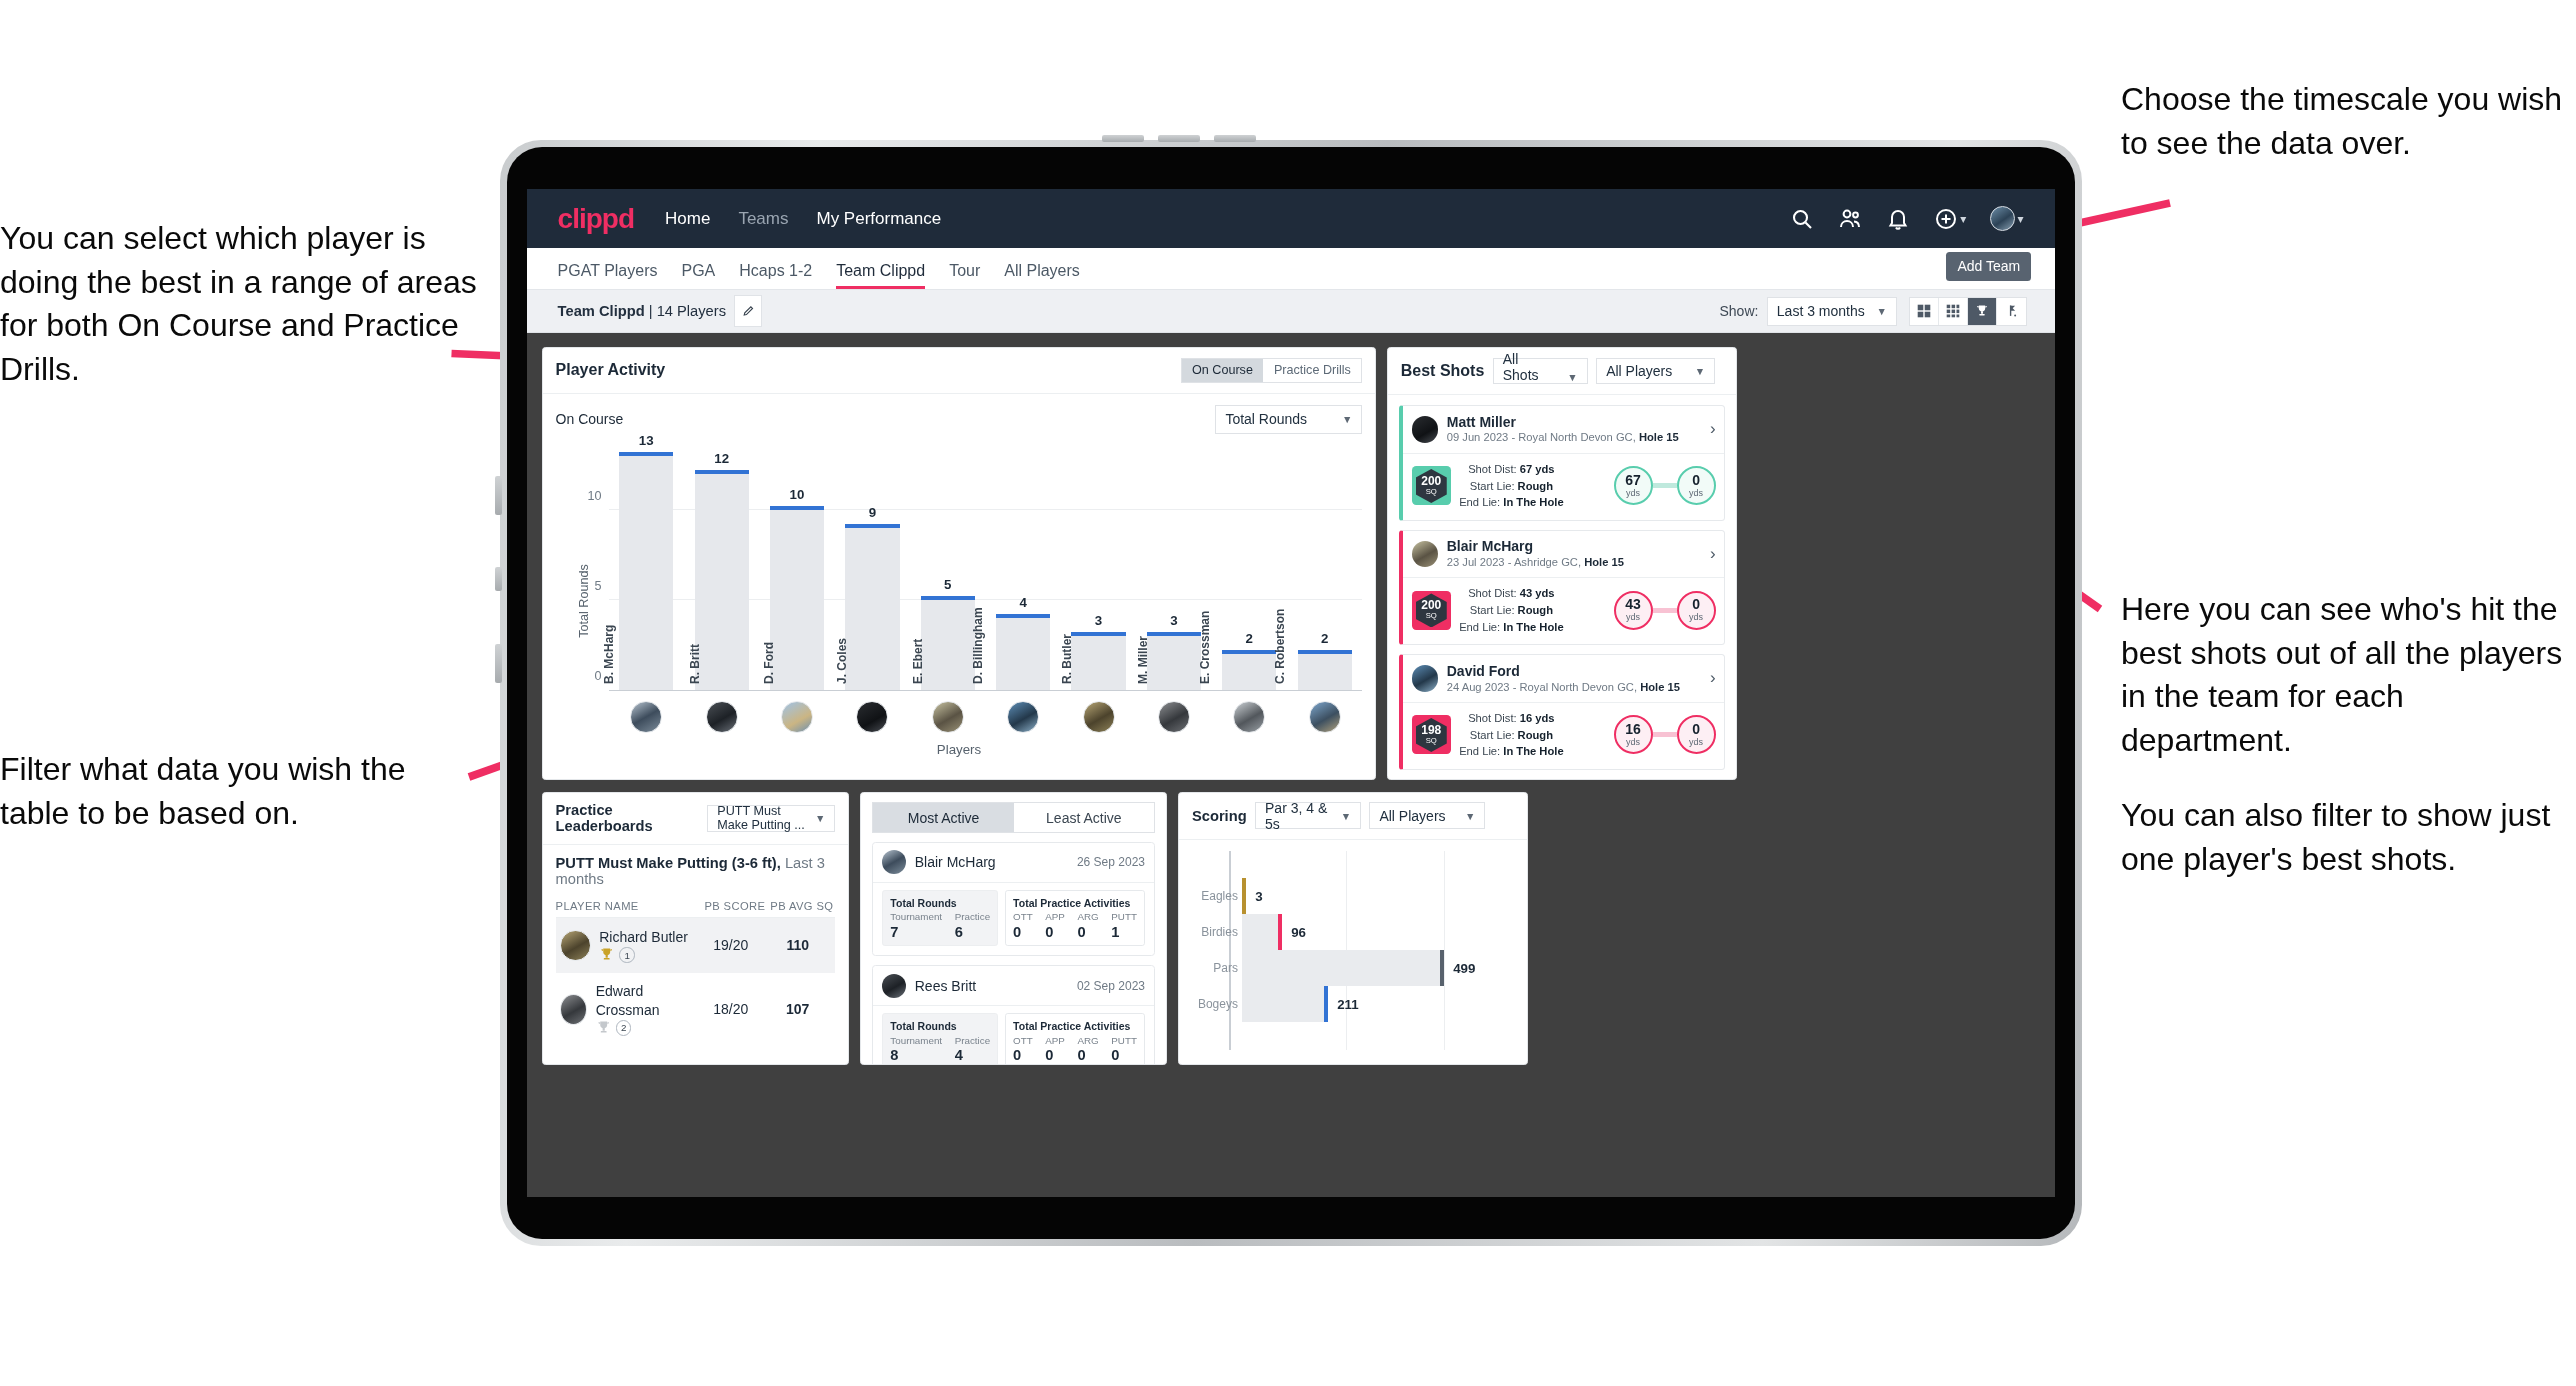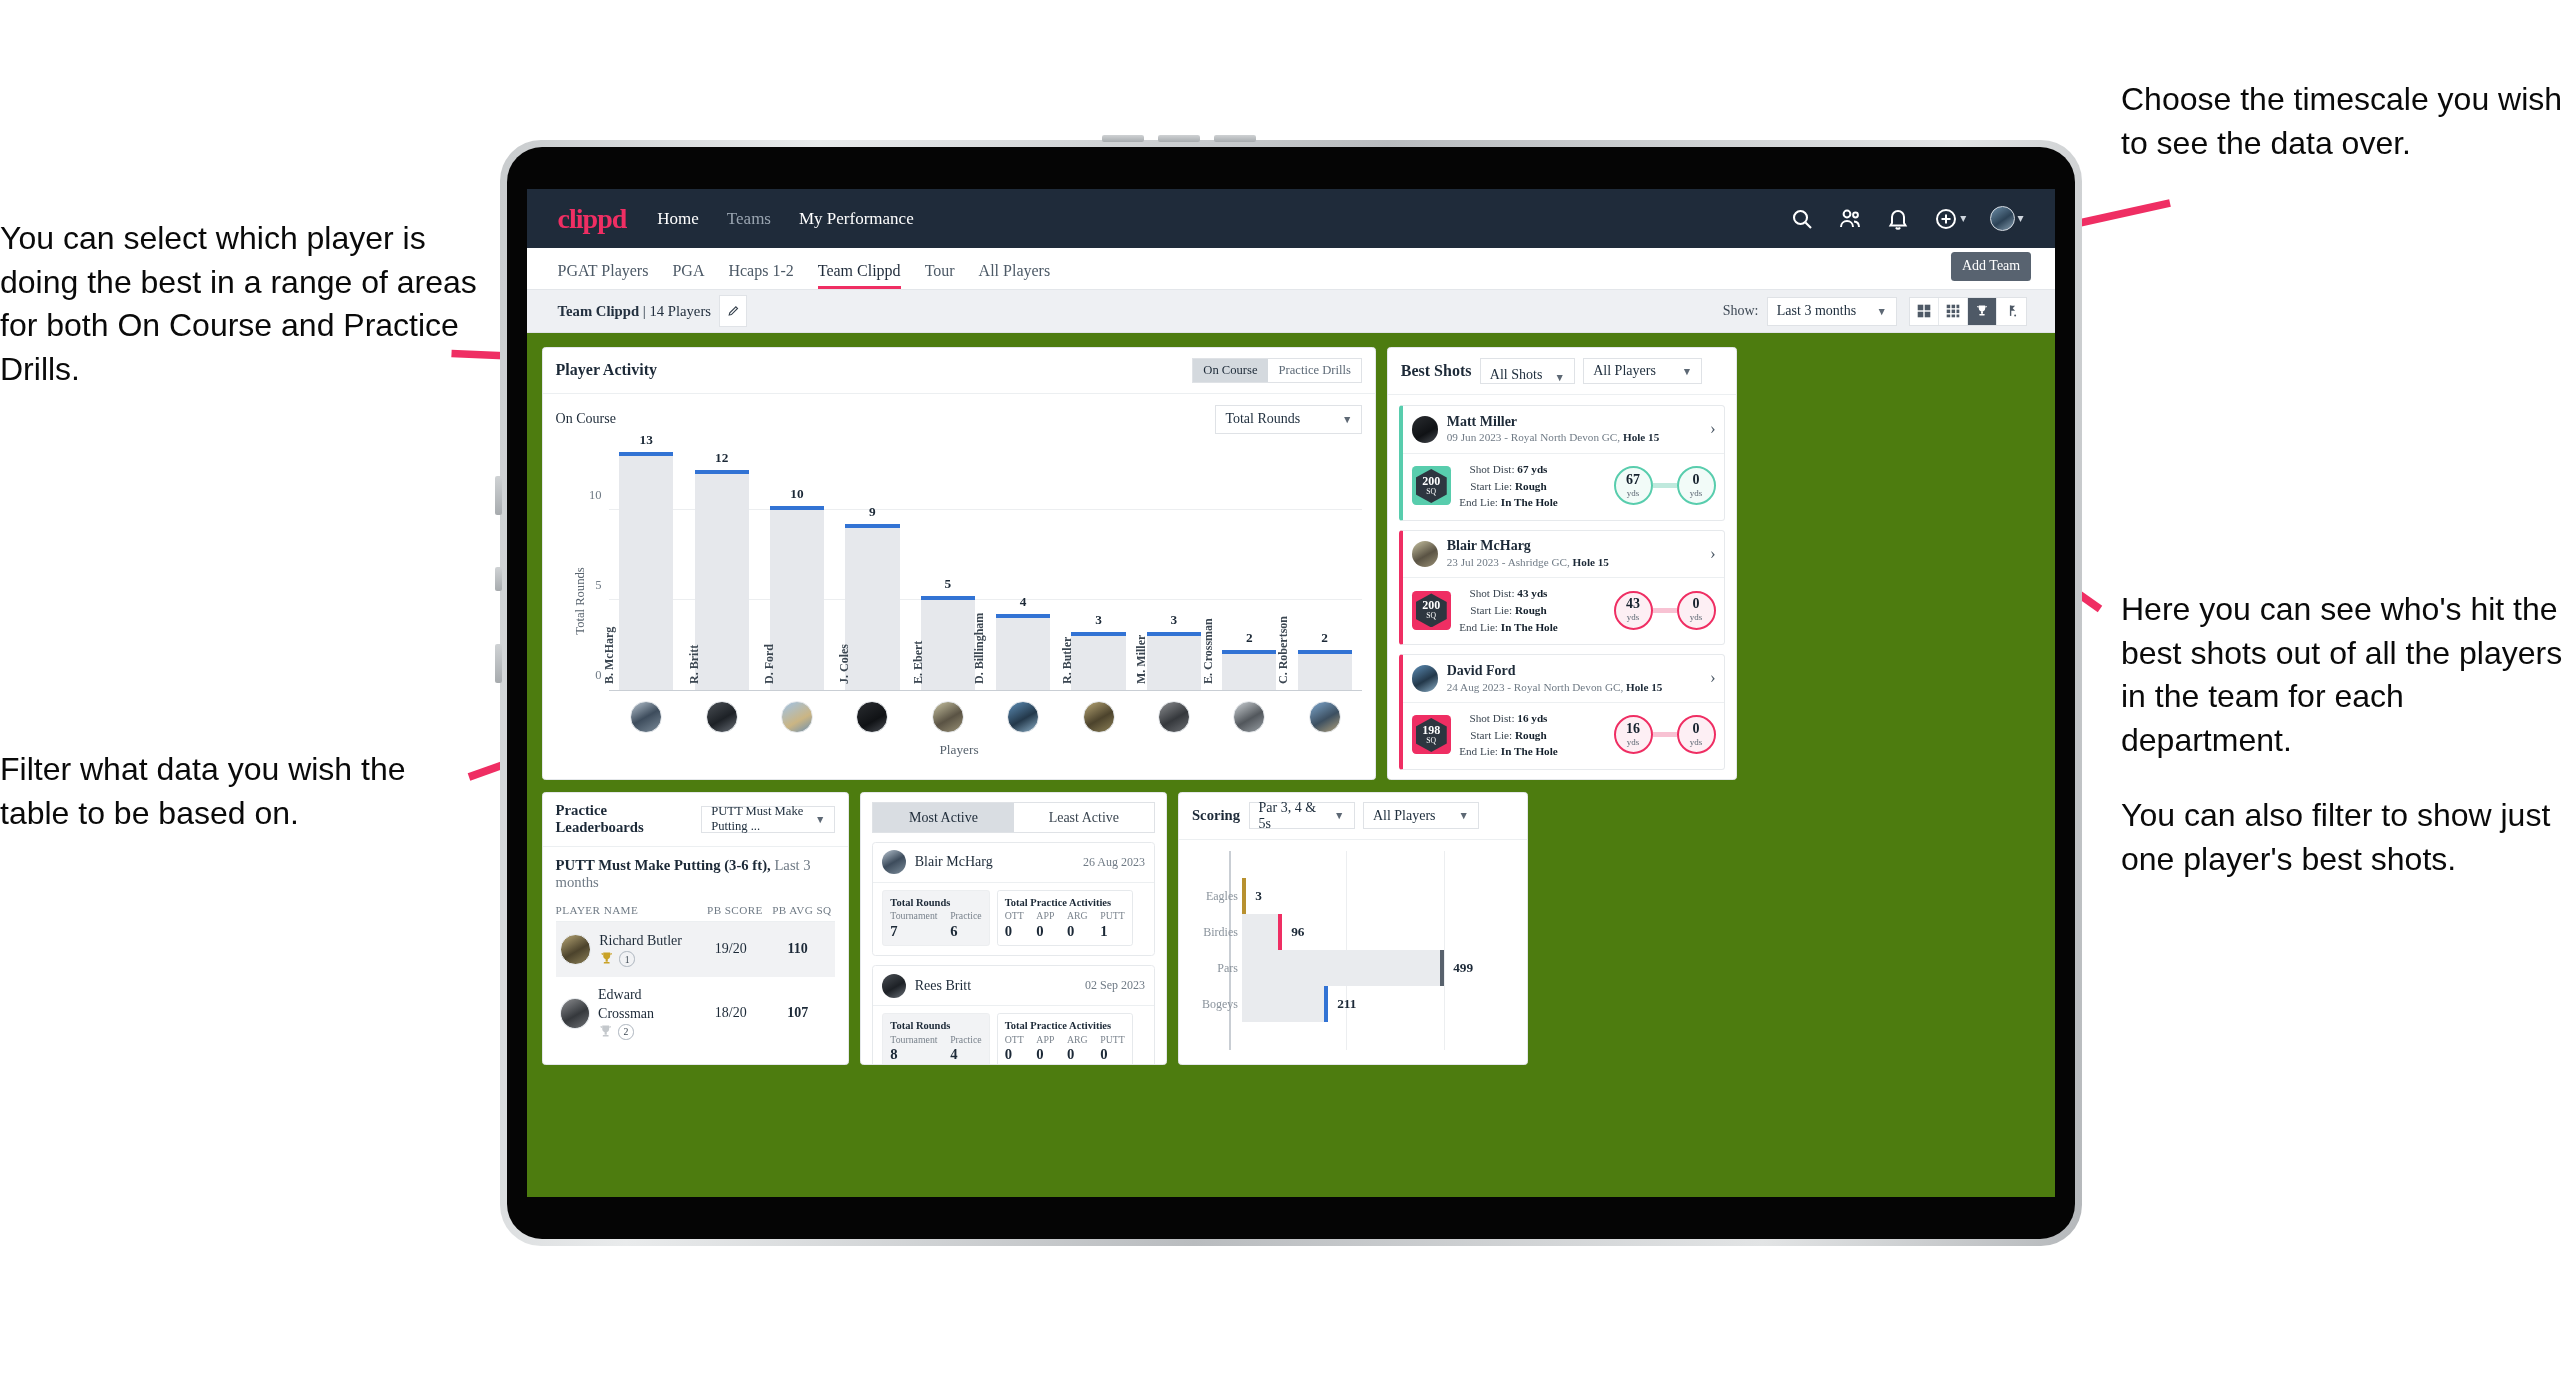--- a/index.html
+++ b/index.html
@@ -49,10 +49,9 @@
   }
   .screen {
     width: 100%; height: 100%;
-    background: #4d7c0f;
+    background: #404040;
     overflow: hidden;
     position: relative;
-    font-family: Liberation Serif, serif;
   }
 
   

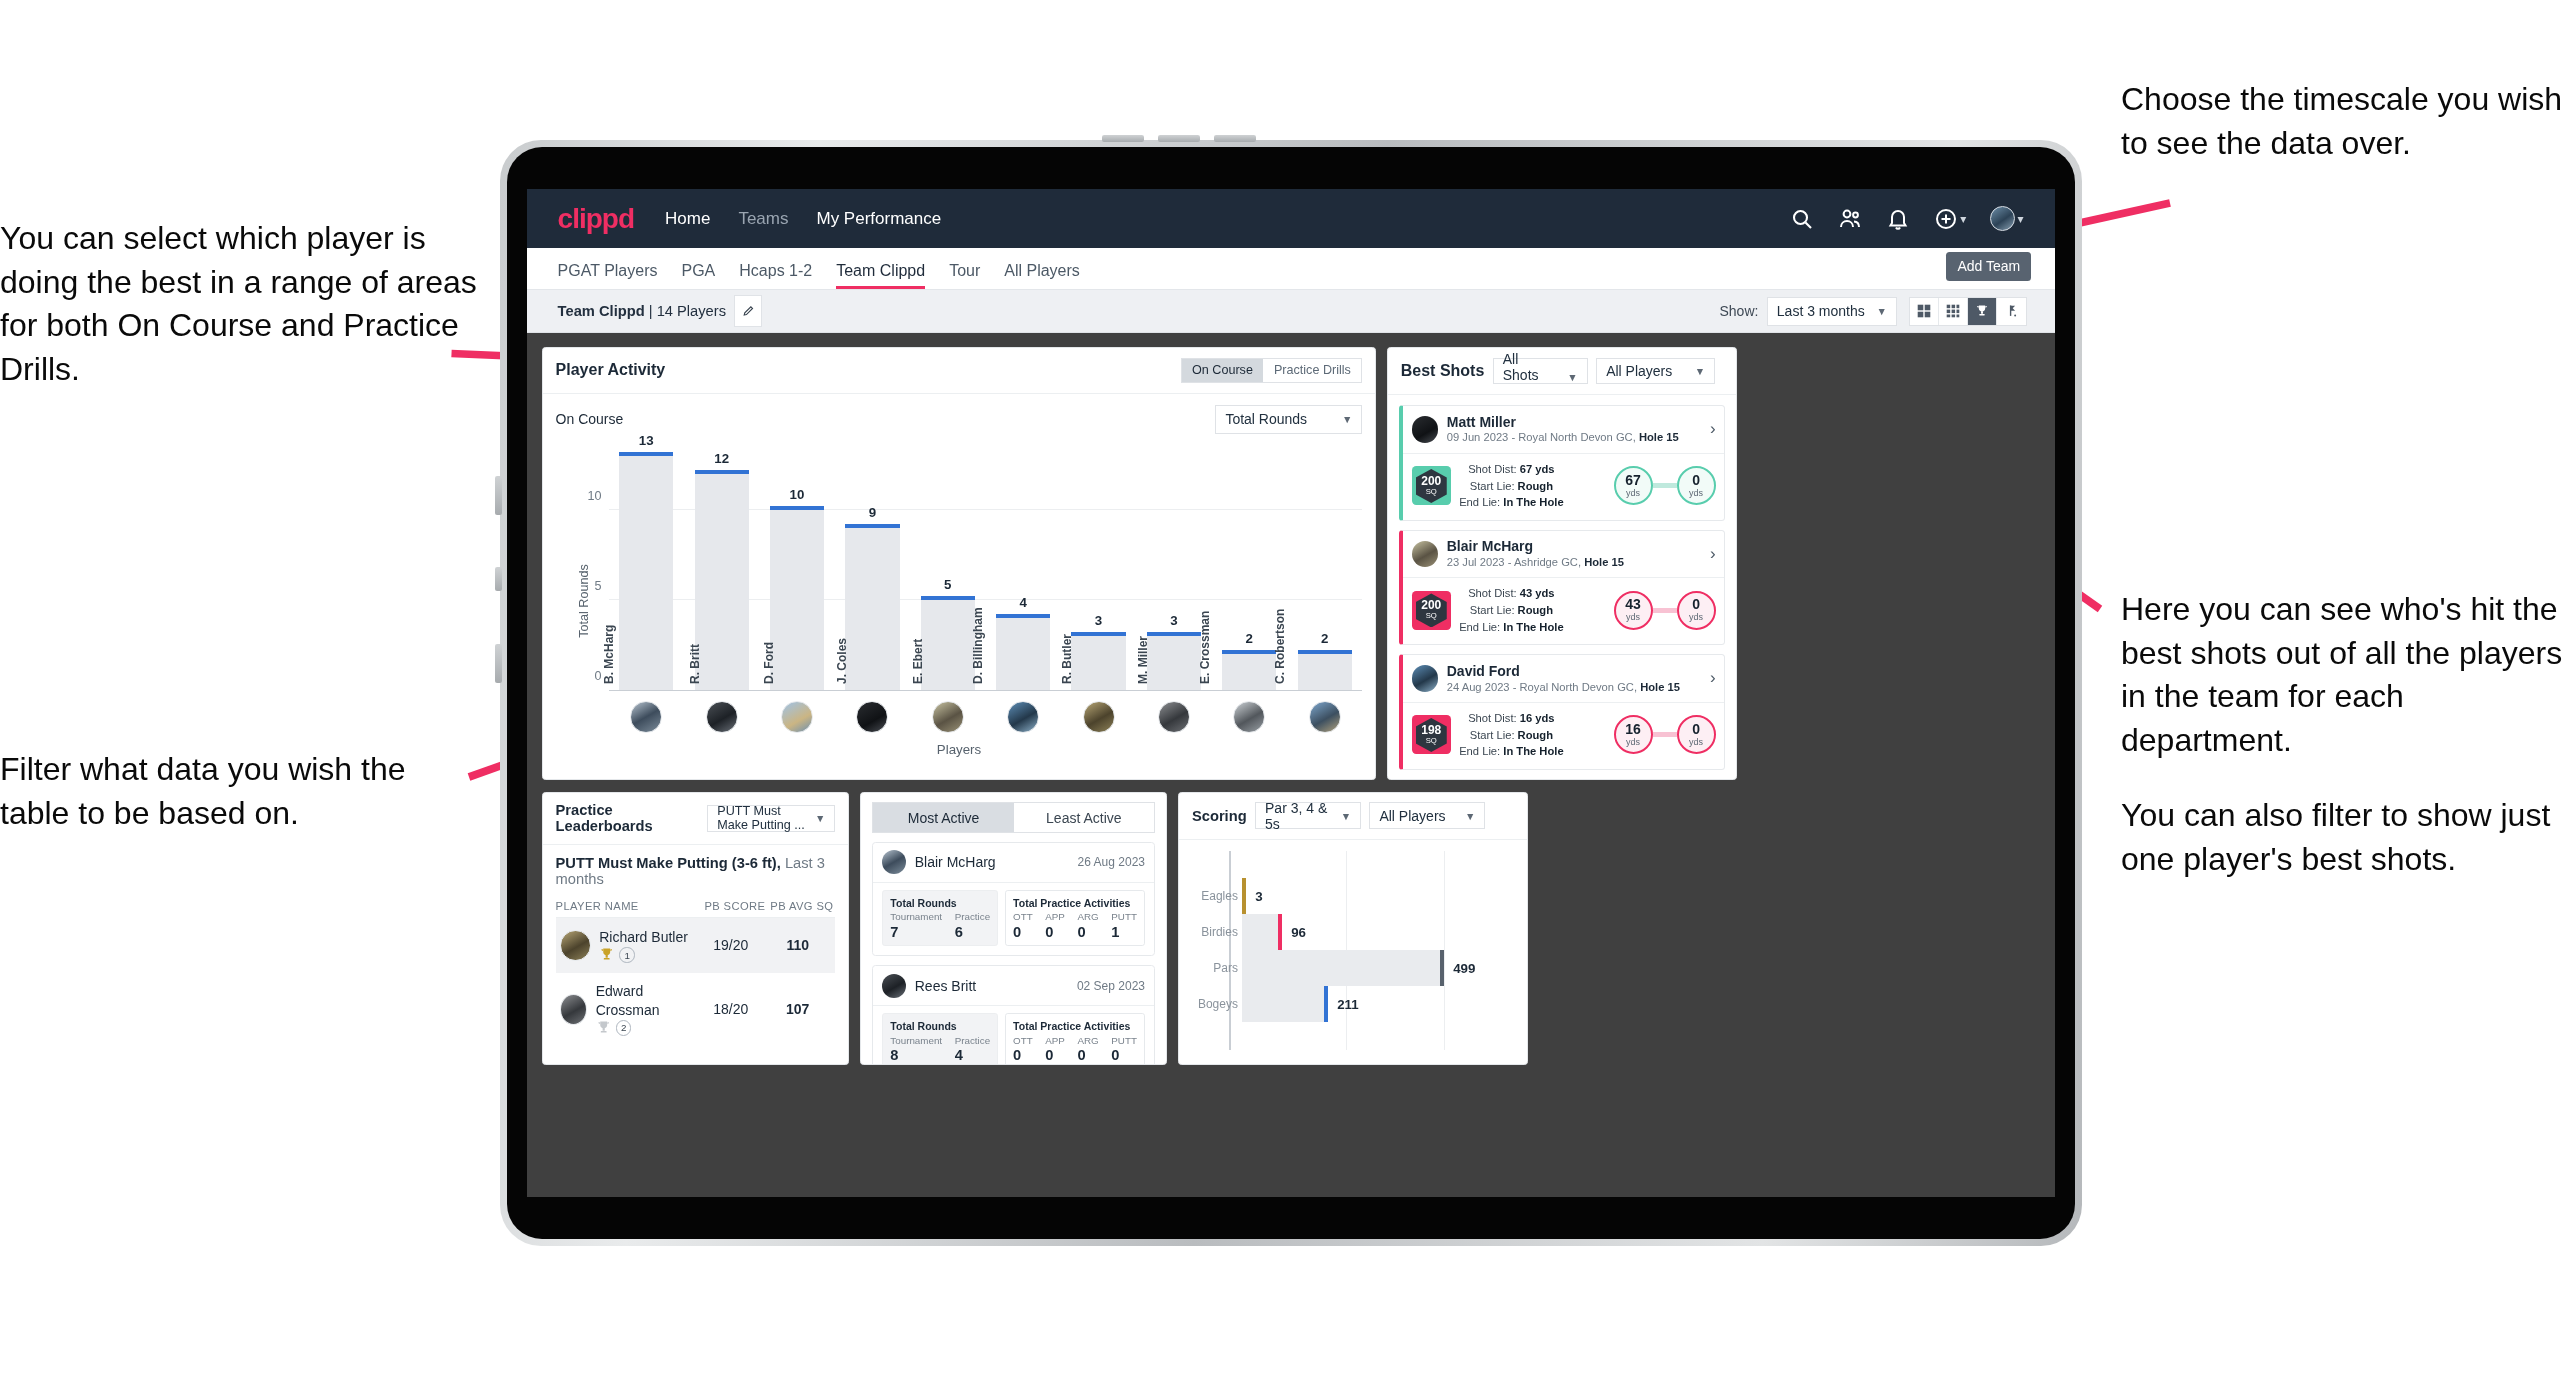--- a/index.html
+++ b/index.html
@@ -763,7 +763,7 @@
                   <div class="ma-hd">
                     <div class="ma-av" style="background:linear-gradient(150deg,#b9c6d2,#3d4c5c 50%,#7d8d9b)"></div>
                     <div class="ma-nm">Blair McHarg</div>
-                    <div class="ma-dt">26 Aug 2023</div>
+                    <div class="ma-dt">26 Sep 2023</div>
                   </div>
                   <div class="ma-body">
                     <div class="mbox fill">

